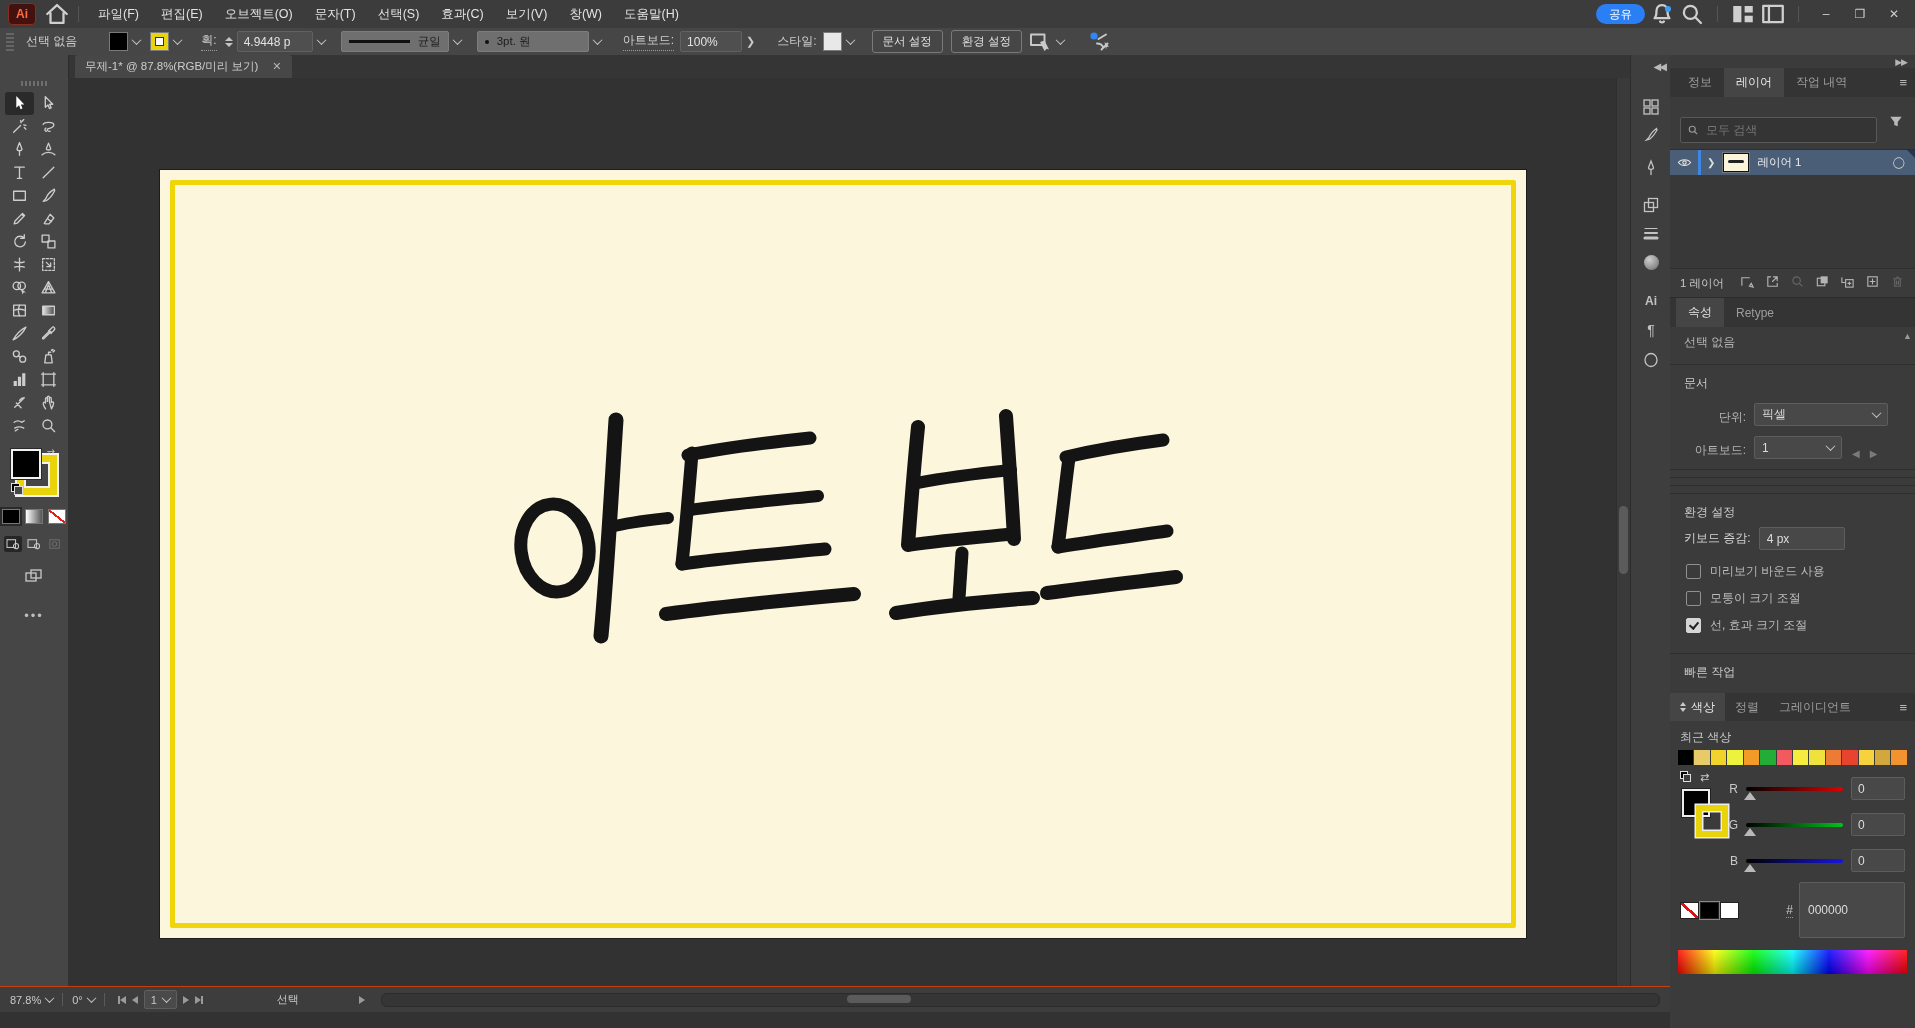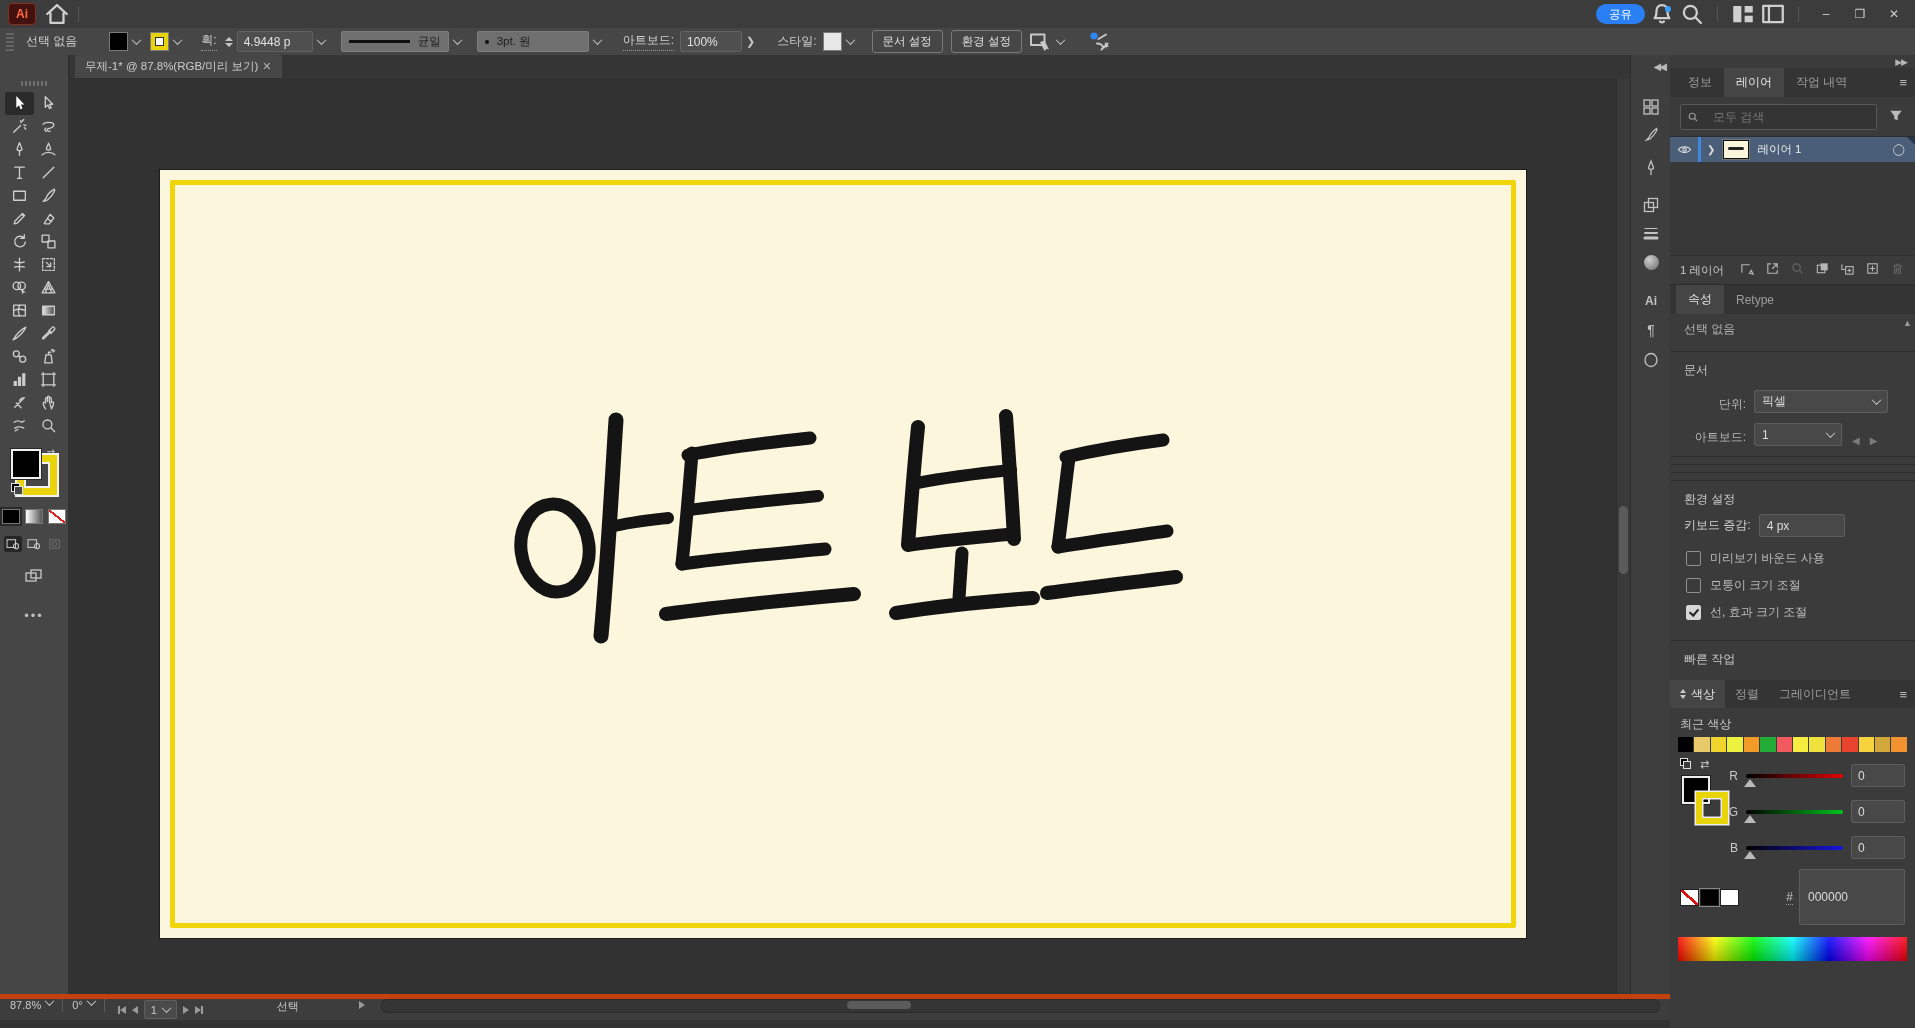--- a/index.html
+++ b/index.html
@@ -206,6 +206,17 @@
         </svg>
     </div>
     <div class="vdiv"></div>
+    <div class="menu">
+      <span class="mi">파일(F)</span>
+      <span class="mi">편집(E)</span>
+      <span class="mi">오브젝트(O)</span>
+      <span class="mi">문자(T)</span>
+      <span class="mi">선택(S)</span>
+      <span class="mi">효과(C)</span>
+      <span class="mi">보기(V)</span>
+      <span class="mi">창(W)</span>
+      <span class="mi">도움말(H)</span>
+    </div>
     <div class="tb-right">
       <div class="share">
           <span>공유</span>

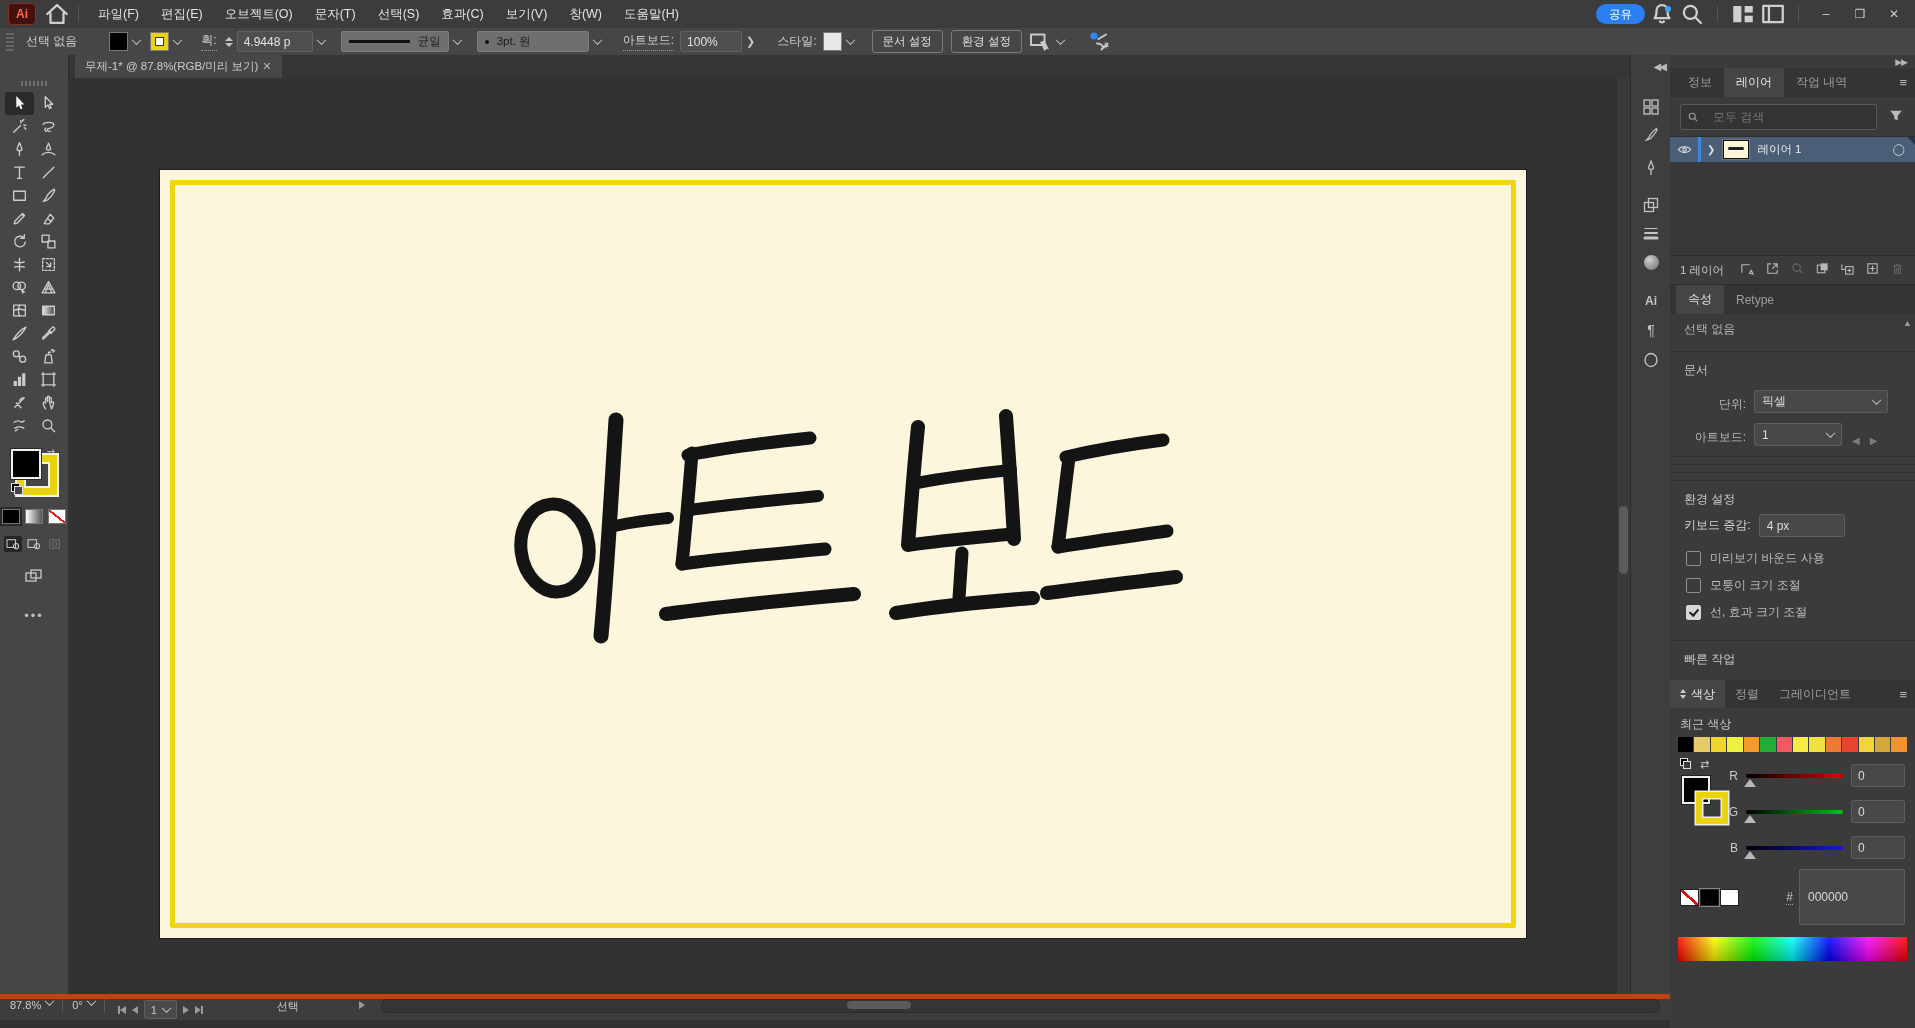--- a/index.html
+++ b/index.html
@@ -45,7 +45,7 @@
 
   
   .tabbar{position:absolute;left:68px;top:55px;width:1562px;height:23px;background:#353535;border-bottom:1px solid #272727;display:flex;align-items:stretch}
-  .doctab{margin-left:7px;background:#474747;display:flex;align-items:center;gap:4px;padding:0 10px;font-size:11.5px;color:#cdcdcd;border-radius:3px 3px 0 0}
+  .doctab{margin-left:7px;background:#474747;display:flex;align-items:center;gap:14px;padding:0 10px;font-size:11.5px;color:#cdcdcd;border-radius:3px 3px 0 0}
   .closex{color:#b5b5b5;font-size:11px}
 
   

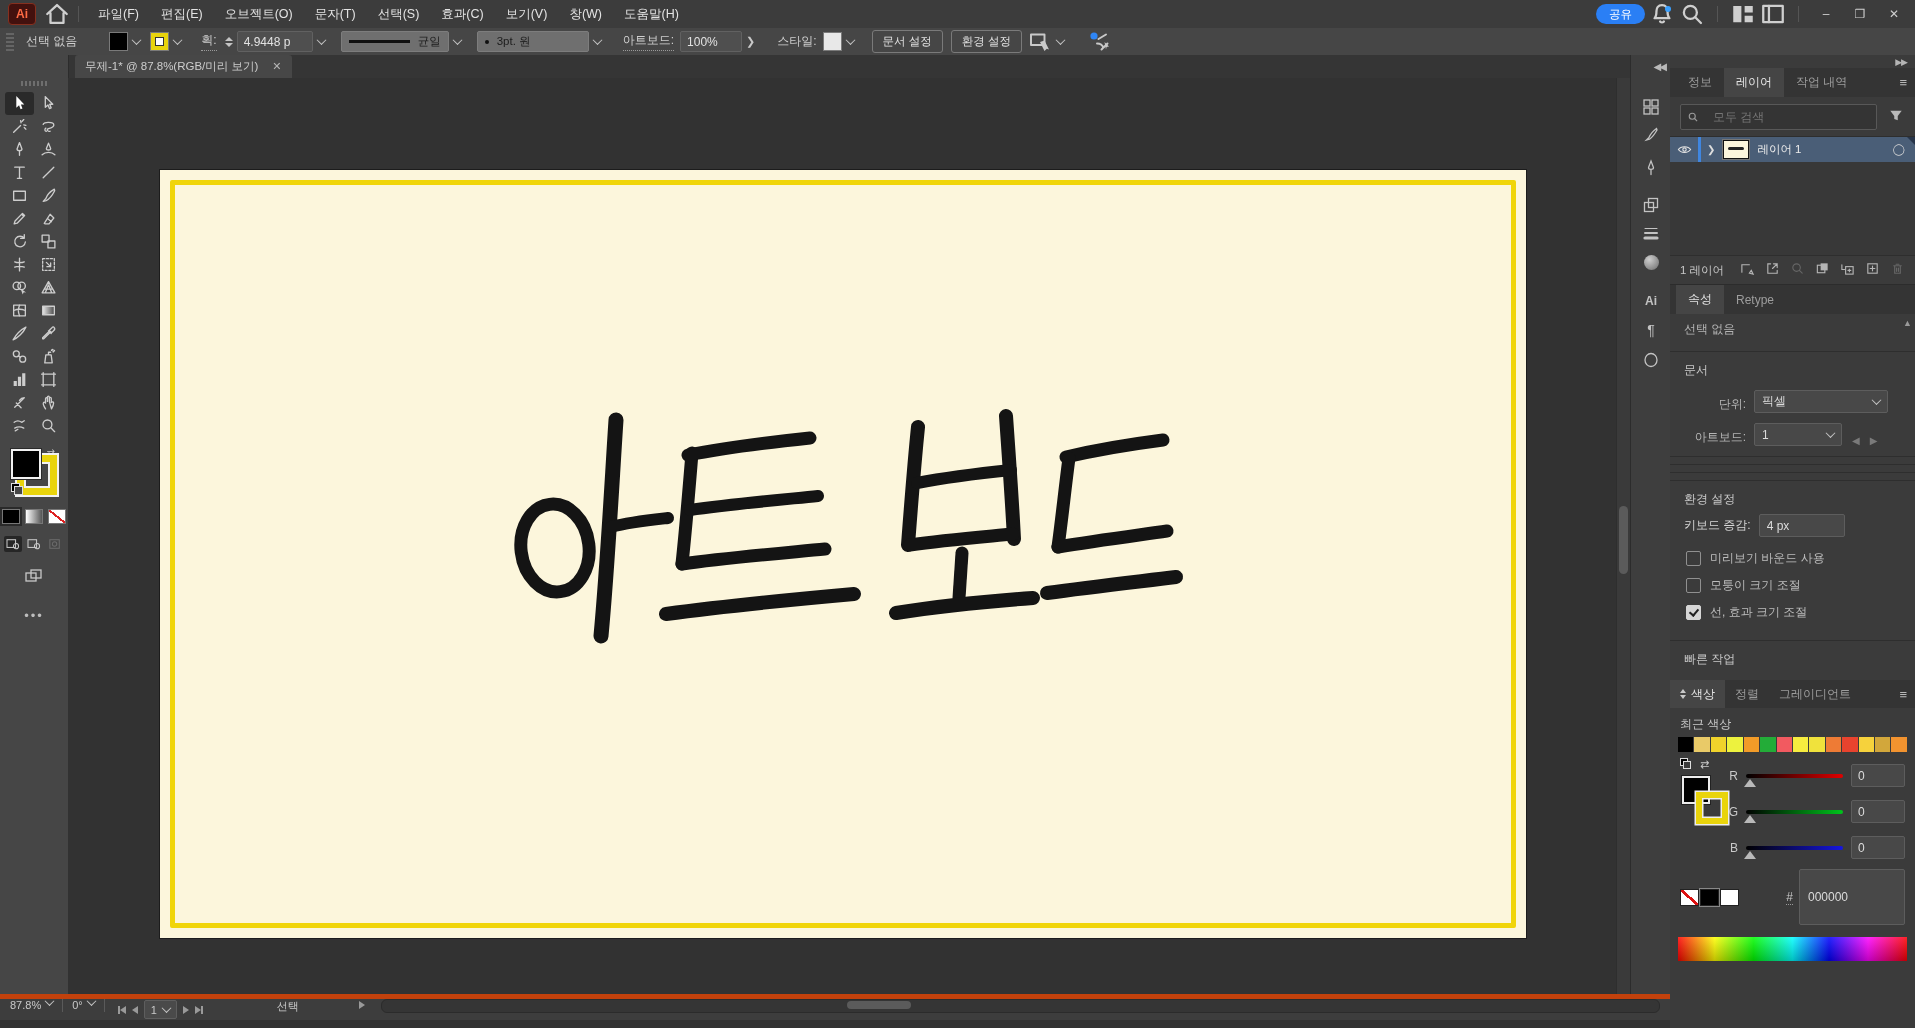--- a/index.html
+++ b/index.html
@@ -102,7 +102,7 @@
   .ptab{padding:0 12px;display:flex;align-items:center;color:#9d9d9d}
   .ptab.on{background:#454545;color:#e4e4e4}
   .pmenu{margin-left:auto;margin-right:8px;align-self:center;color:#b9b9b9;font-size:13px}
-  .search{margin:7px 10px 6px;height:24px;background:#343434;border:1px solid #585858;border-radius:2px;display:flex;align-items:center;padding:0 6px;gap:12px}
+  .search{margin:20px 10px 6px;height:24px;background:#343434;border:1px solid #585858;border-radius:2px;display:flex;align-items:center;padding:0 6px;gap:5px}
   .search input{flex:1;background:transparent;border:none;outline:none;color:#ddd;font-size:12px;font-family:inherit}
   .search input::placeholder{color:#767676}
   .funnel{margin:0 12px 0 2px}

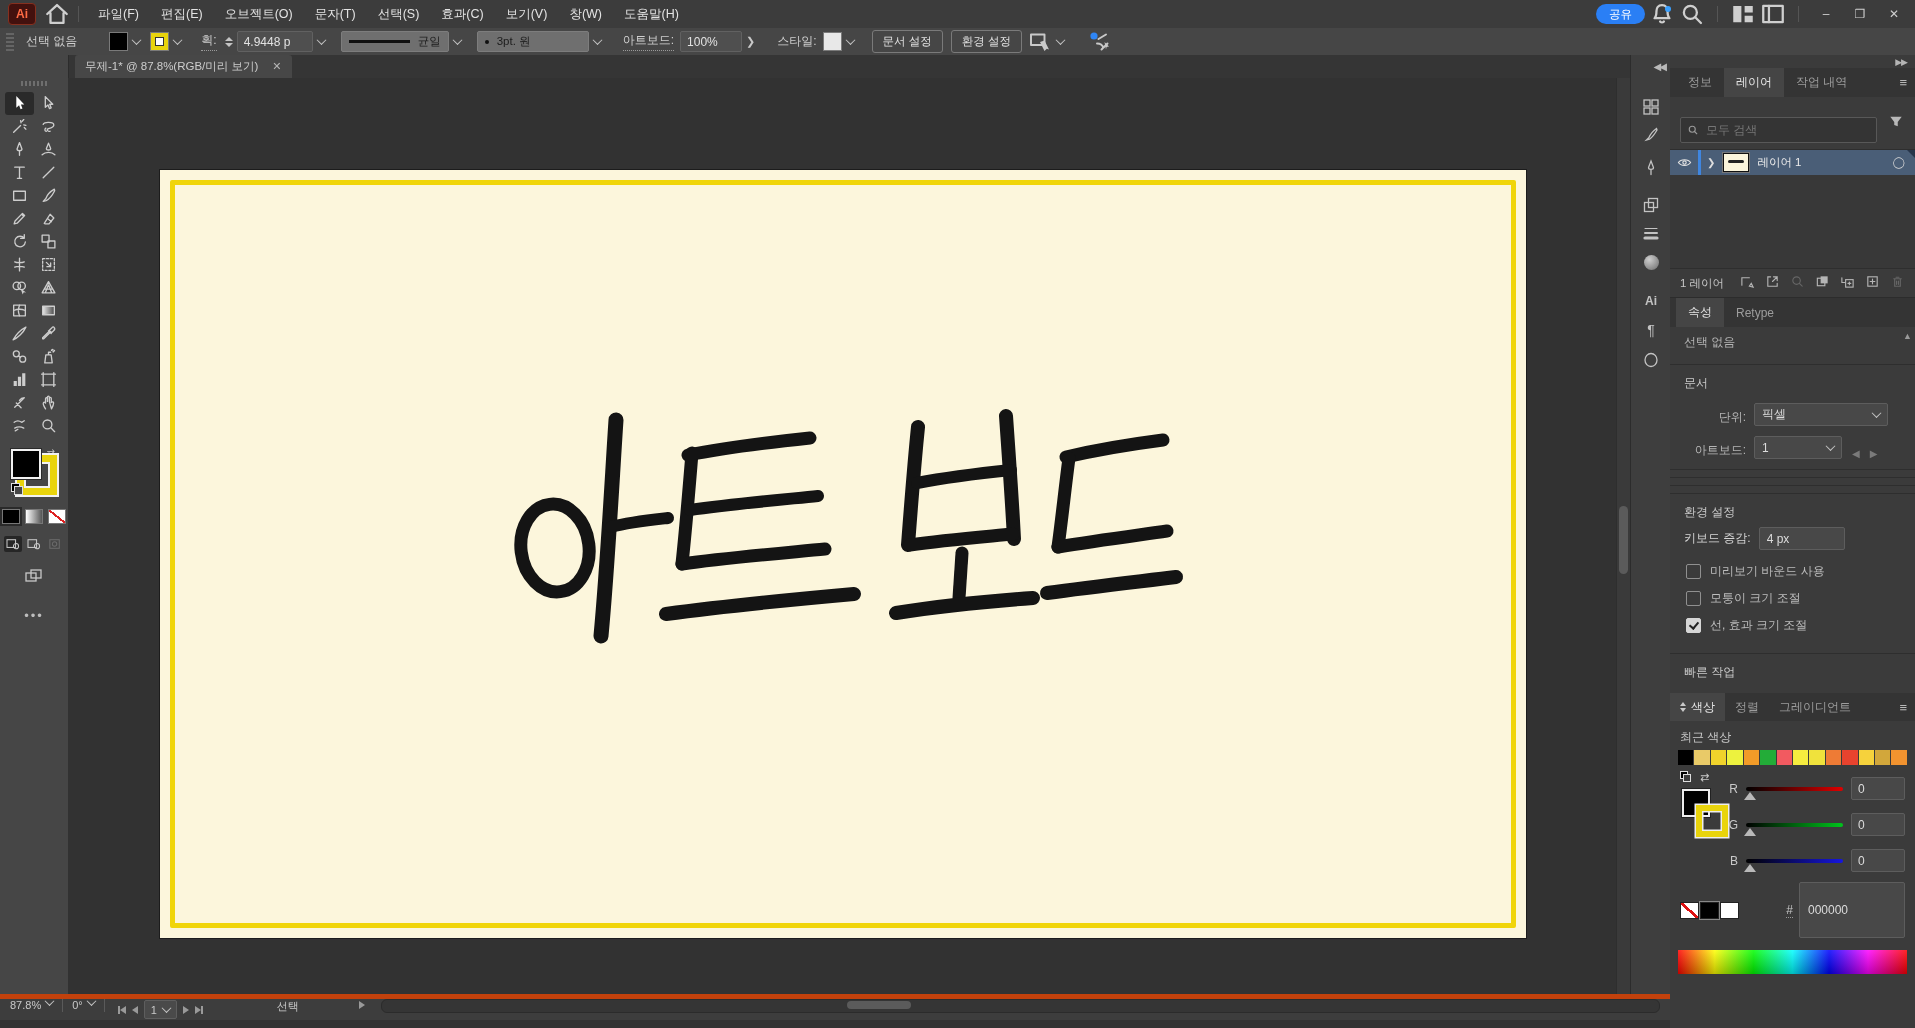--- a/index.html
+++ b/index.html
@@ -180,7 +180,7 @@
      linear-gradient(90deg,#f00,#ff0 16%,#0f0 33%,#0ff 50%,#00f 66%,#f0f 83%,#f00)}
 
   
-  .statusbar{position:absolute;left:0;bottom:8px;width:1670px;height:26px;background:#3d3d3d;border-top:5px solid #c2410c;display:flex;font-size:11px;color:#c9c9c9;padding-left:10px;box-sizing:border-box}
+  .statusbar{position:absolute;left:0;bottom:16px;width:1670px;height:26px;background:#3d3d3d;border-top:1px solid #c2410c;display:flex;align-items:center;font-size:11px;color:#c9c9c9;padding-left:10px;box-sizing:border-box}
   .ssep{width:1px;height:13px;background:#5a5a5a;margin:0 9px}
   .navgrp{display:flex;align-items:center;gap:6px;margin:0 4px}
   .tri{width:0;height:0;display:inline-block}

